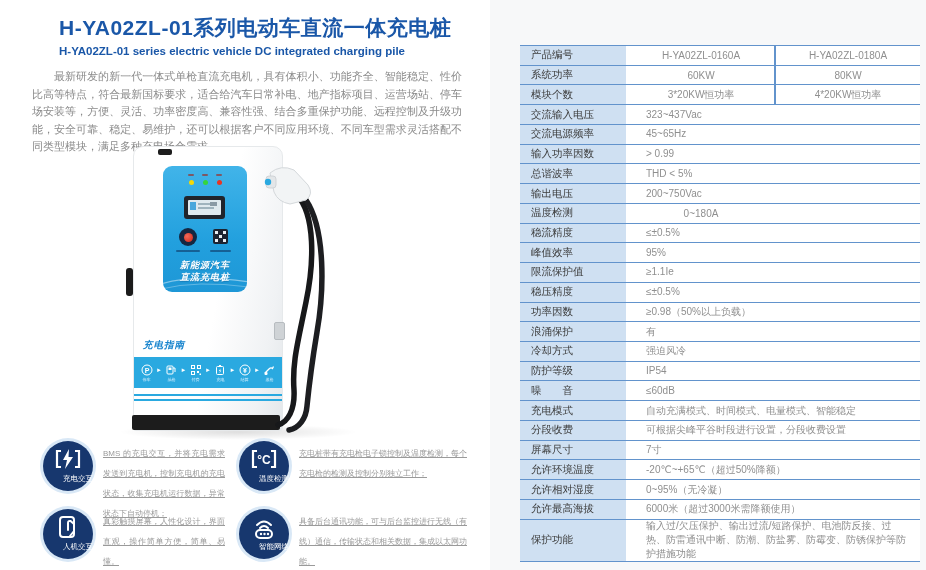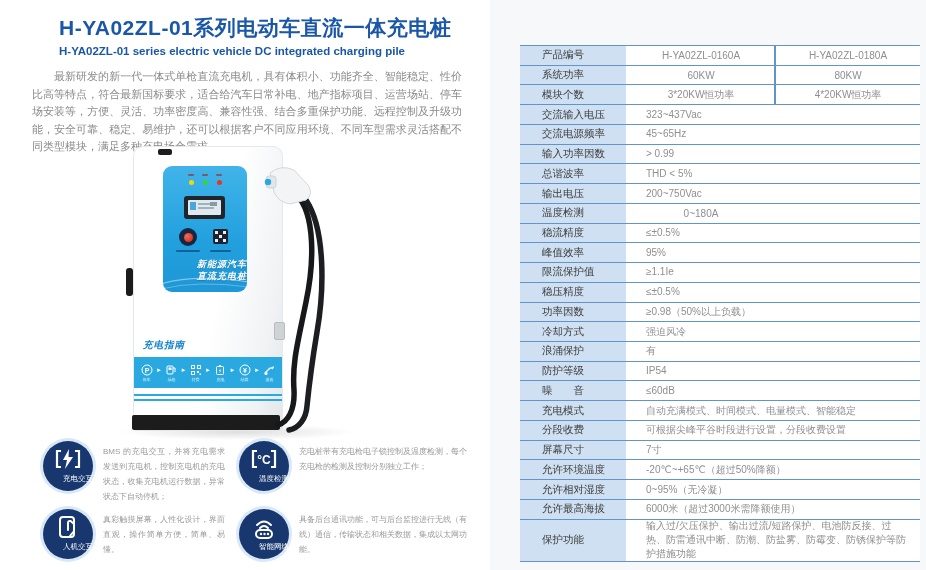--- a/index.html
+++ b/index.html
@@ -87,7 +87,7 @@
   .spec-row{flex:1 1 0;min-height:0;display:flex;align-items:stretch;border-bottom:1px solid #6293cc;}
   .spec-row.tall{flex:2.2 1 0;}
   .spec-label{width:108px;box-sizing:border-box;background:#cfe0f2;border-right:2px solid #ffffff;
-    display:flex;align-items:center;padding-left:22px;
+    display:flex;align-items:center;padding-left:11px;
     font-size:10.5px;color:#3c3c3c;white-space:nowrap;}
   .spec-values{flex:1;display:flex;background:#ffffff;min-width:0;}
   .spec-cell{display:flex;align-items:center;font-size:10px;color:#8f8f8f;box-sizing:border-box;}

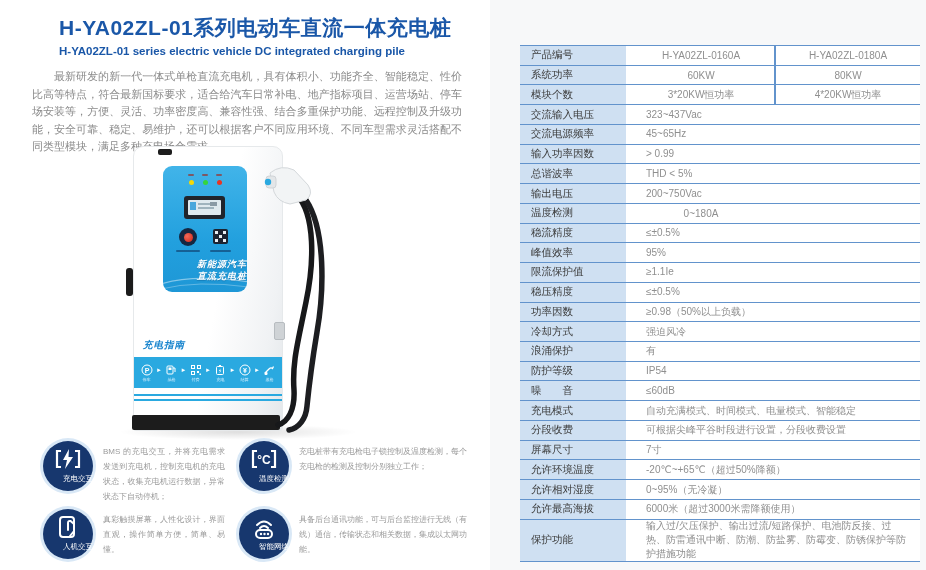--- a/index.html
+++ b/index.html
@@ -51,9 +51,9 @@
   .tinybar{position:absolute;height:2px;background:rgba(12,45,90,0.55);border-radius:1px;}
   .tb1{left:13px;top:84px;width:24px;}
   .tb2{left:47px;top:84px;width:21px;}
-  .brand{position:absolute;left:0;top:93px;width:100%;text-align:right;color:#ffffff;
+  .brand{position:absolute;left:0;top:93px;width:100%;text-align:center;color:#ffffff;
     font-size:9px;font-weight:bold;font-style:italic;line-height:12px;letter-spacing:1px;
-    text-shadow:0 1px 1px rgba(0,60,110,0.35);font-family:Liberation Mono, monospace;}
+    text-shadow:0 1px 1px rgba(0,60,110,0.35);}
   .swoosh{position:absolute;left:0;bottom:0;width:84px;height:24px;}
   .guide{position:absolute;left:9px;top:192px;font-size:9.5px;font-weight:bold;color:#1583cd;letter-spacing:1px;font-style:italic;}
   .strip{position:absolute;left:0;top:210px;width:100%;height:31px;background:#2aa9e0;

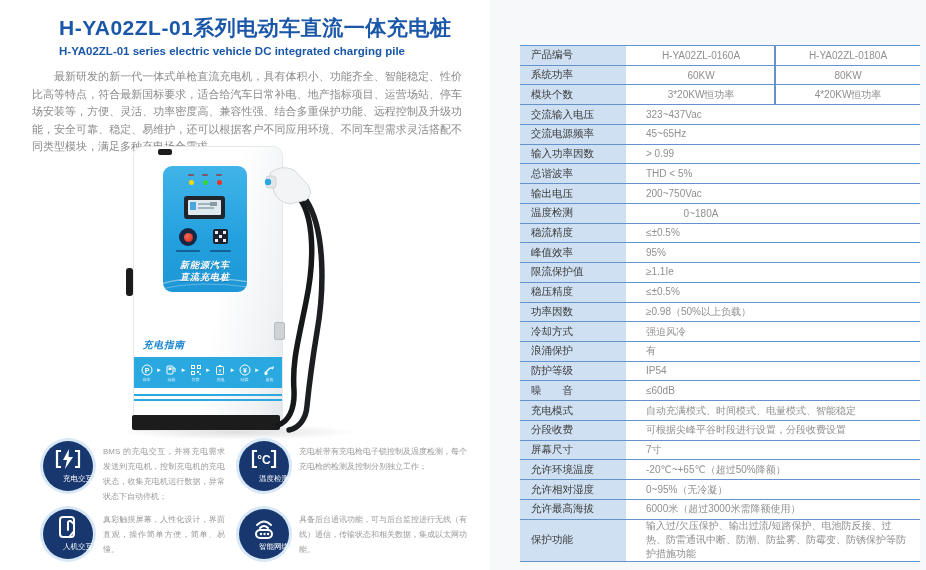--- a/index.html
+++ b/index.html
@@ -362,15 +362,15 @@
       </div>
     </div>
     <div class="spec-row">
+      <div class="spec-label">浪涌保护</div>
+      <div class="spec-values">
+        <div class="spec-cell full">有</div>
+      </div>
+    </div>
+    <div class="spec-row">
       <div class="spec-label">冷却方式</div>
       <div class="spec-values">
         <div class="spec-cell full">强迫风冷</div>
-      </div>
-    </div>
-    <div class="spec-row">
-      <div class="spec-label">浪涌保护</div>
-      <div class="spec-values">
-        <div class="spec-cell full">有</div>
       </div>
     </div>
     <div class="spec-row">

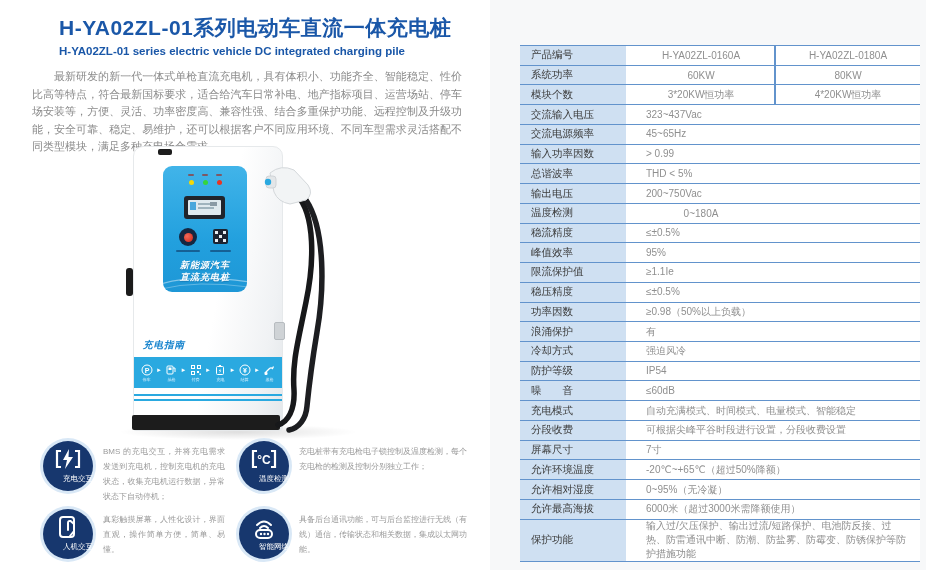--- a/index.html
+++ b/index.html
@@ -77,7 +77,7 @@
     display:flex;align-items:center;justify-content:center;}
   .fcirc svg{position:absolute;left:50%;top:6px;transform:translateX(-50%);}
   .flabel{position:absolute;left:0;bottom:7px;width:100%;text-align:right;color:#ffffff;font-size:7.5px;}
-  .fdesc{font-size:8px;color:#9a9a9a;line-height:15px;margin-top:6px;text-align:justify;}
+  .fdesc{font-size:8px;color:#9a9a9a;line-height:20px;margin-top:6px;text-align:justify;text-decoration:underline;}
   .feat.col1 .fdesc{width:122px;}
   .feat.col2 .fdesc{width:168px;}
   

